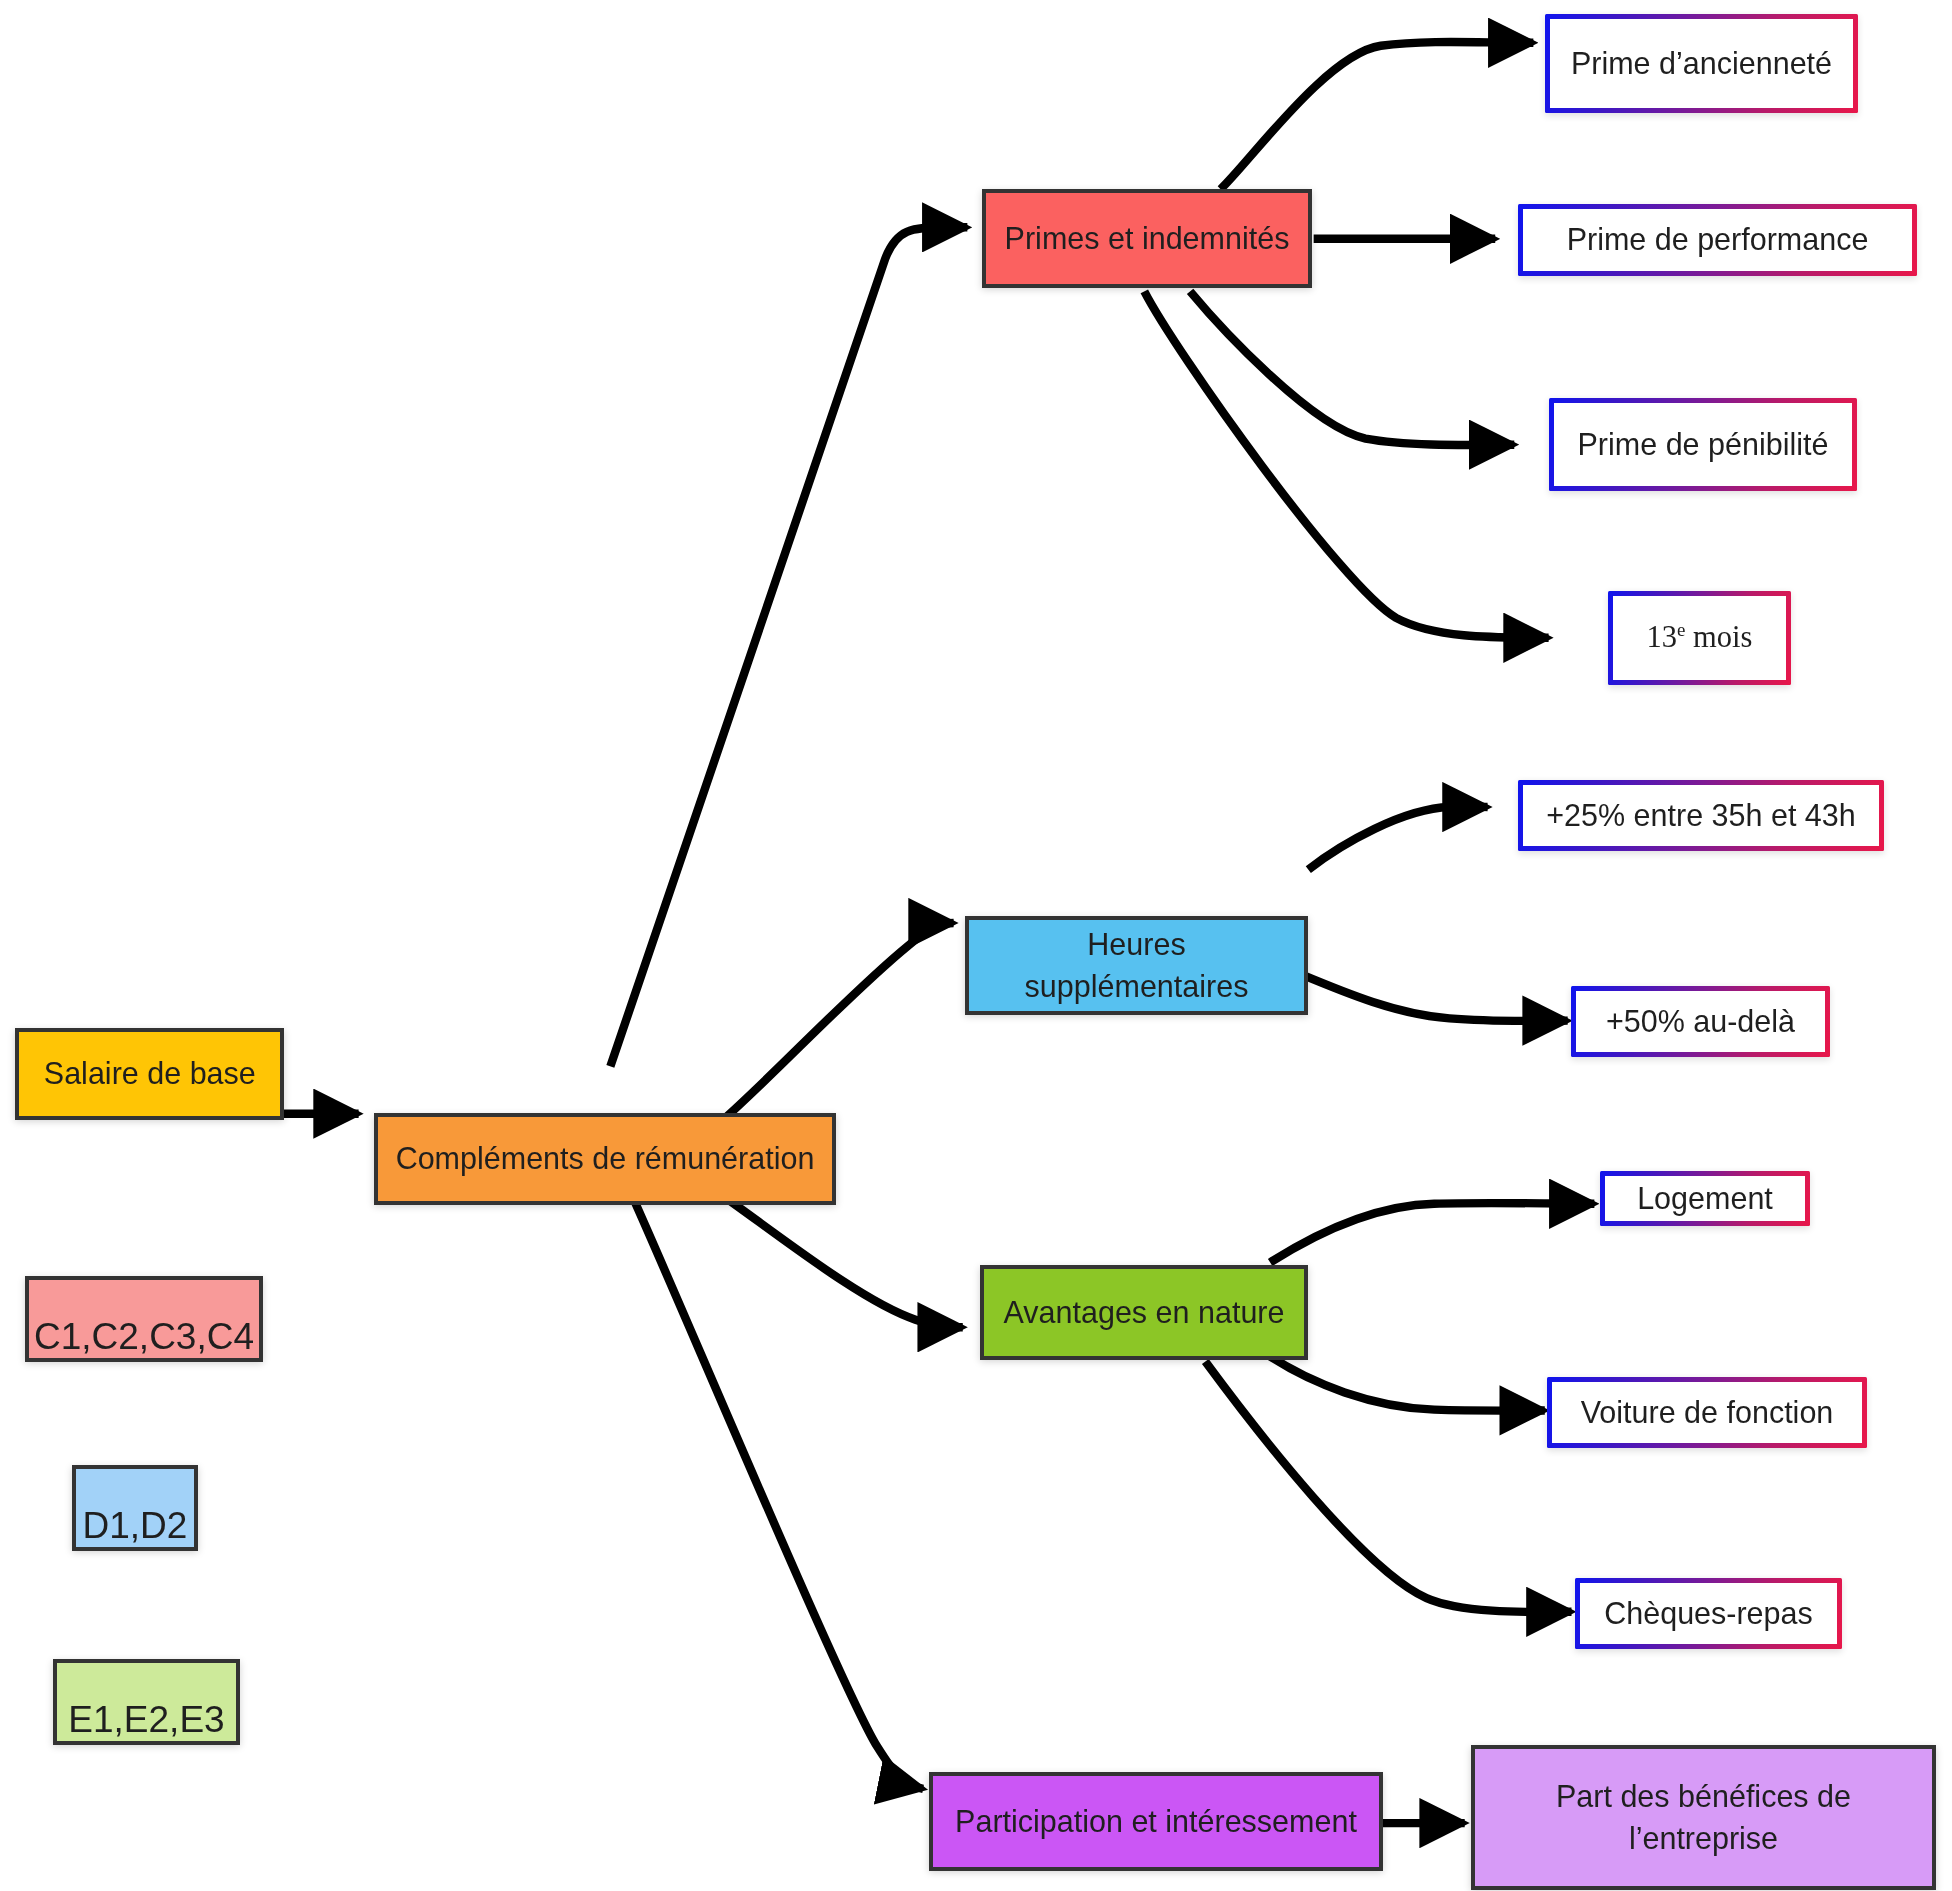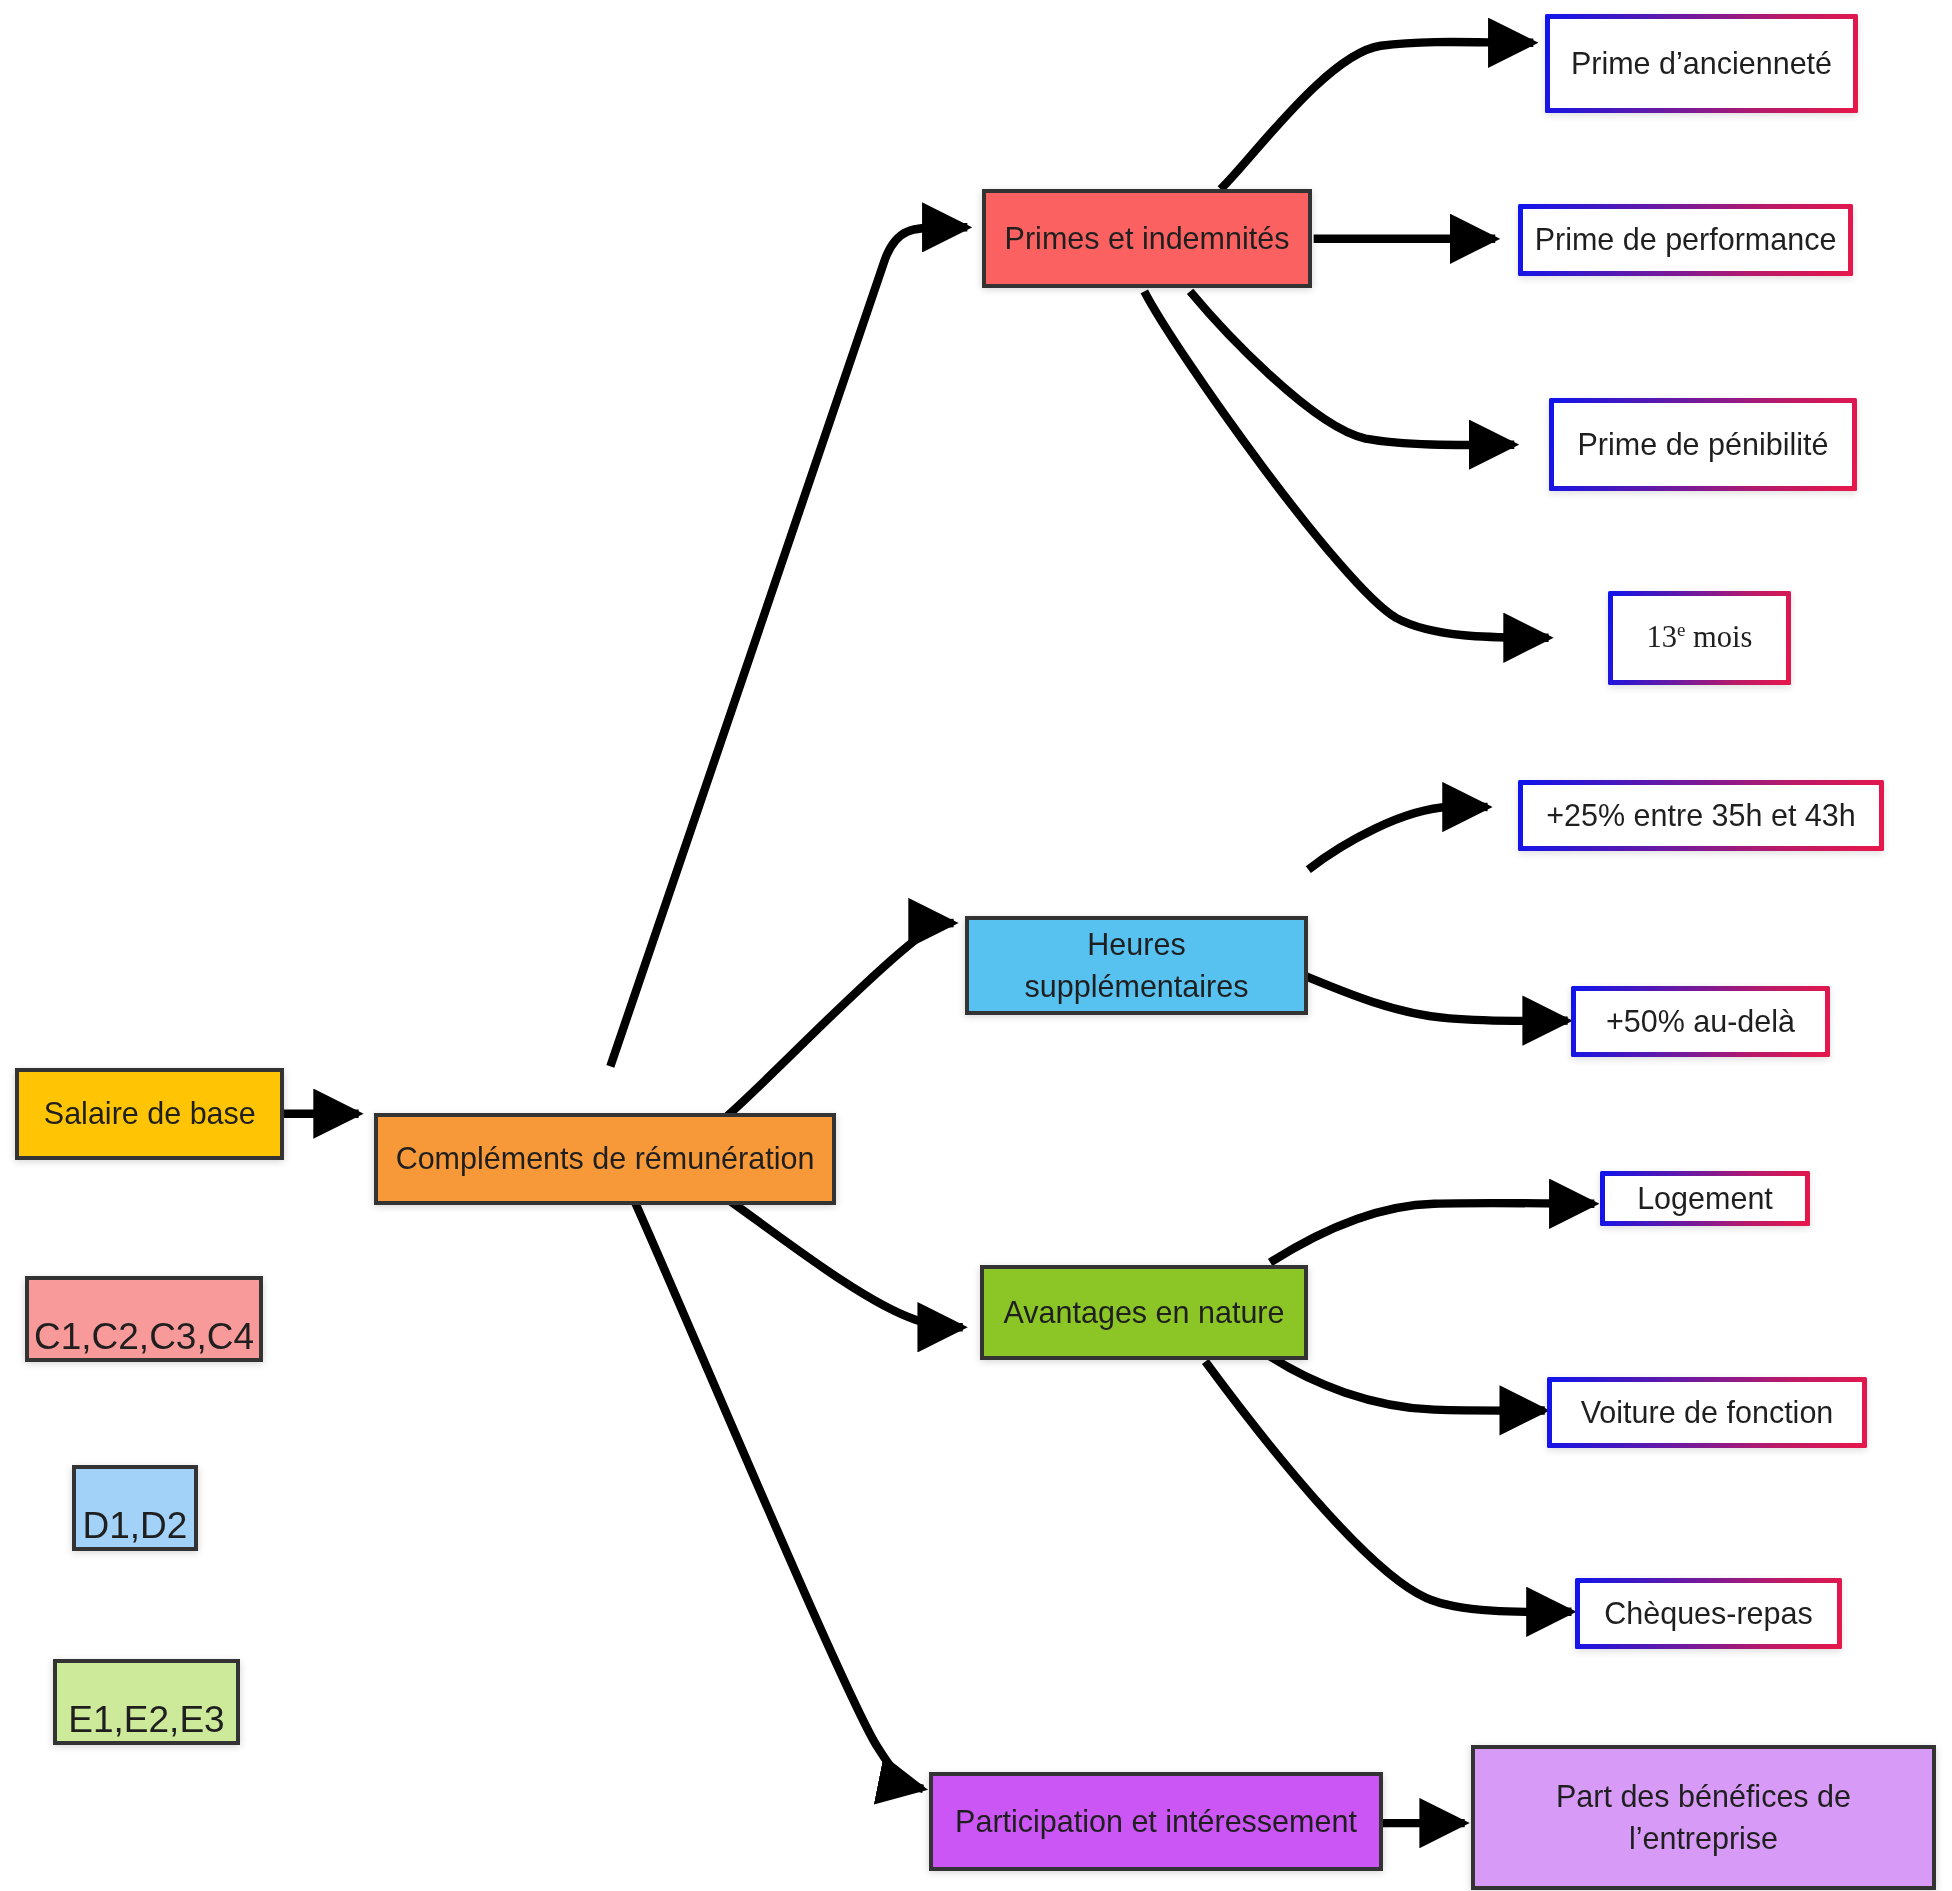--- a/index.html
+++ b/index.html
@@ -150,7 +150,7 @@
     <span class="label">Prime d’ancienneté</span>
   </div>
 
-  <div class="node leaf" style="left:1518px; top:204px; width:335px; height:72px;">
+  <div class="node leaf" style="left:1518px; top:204px; width:399px; height:72px;">
     <span class="label">Prime de performance</span>
   </div>
 

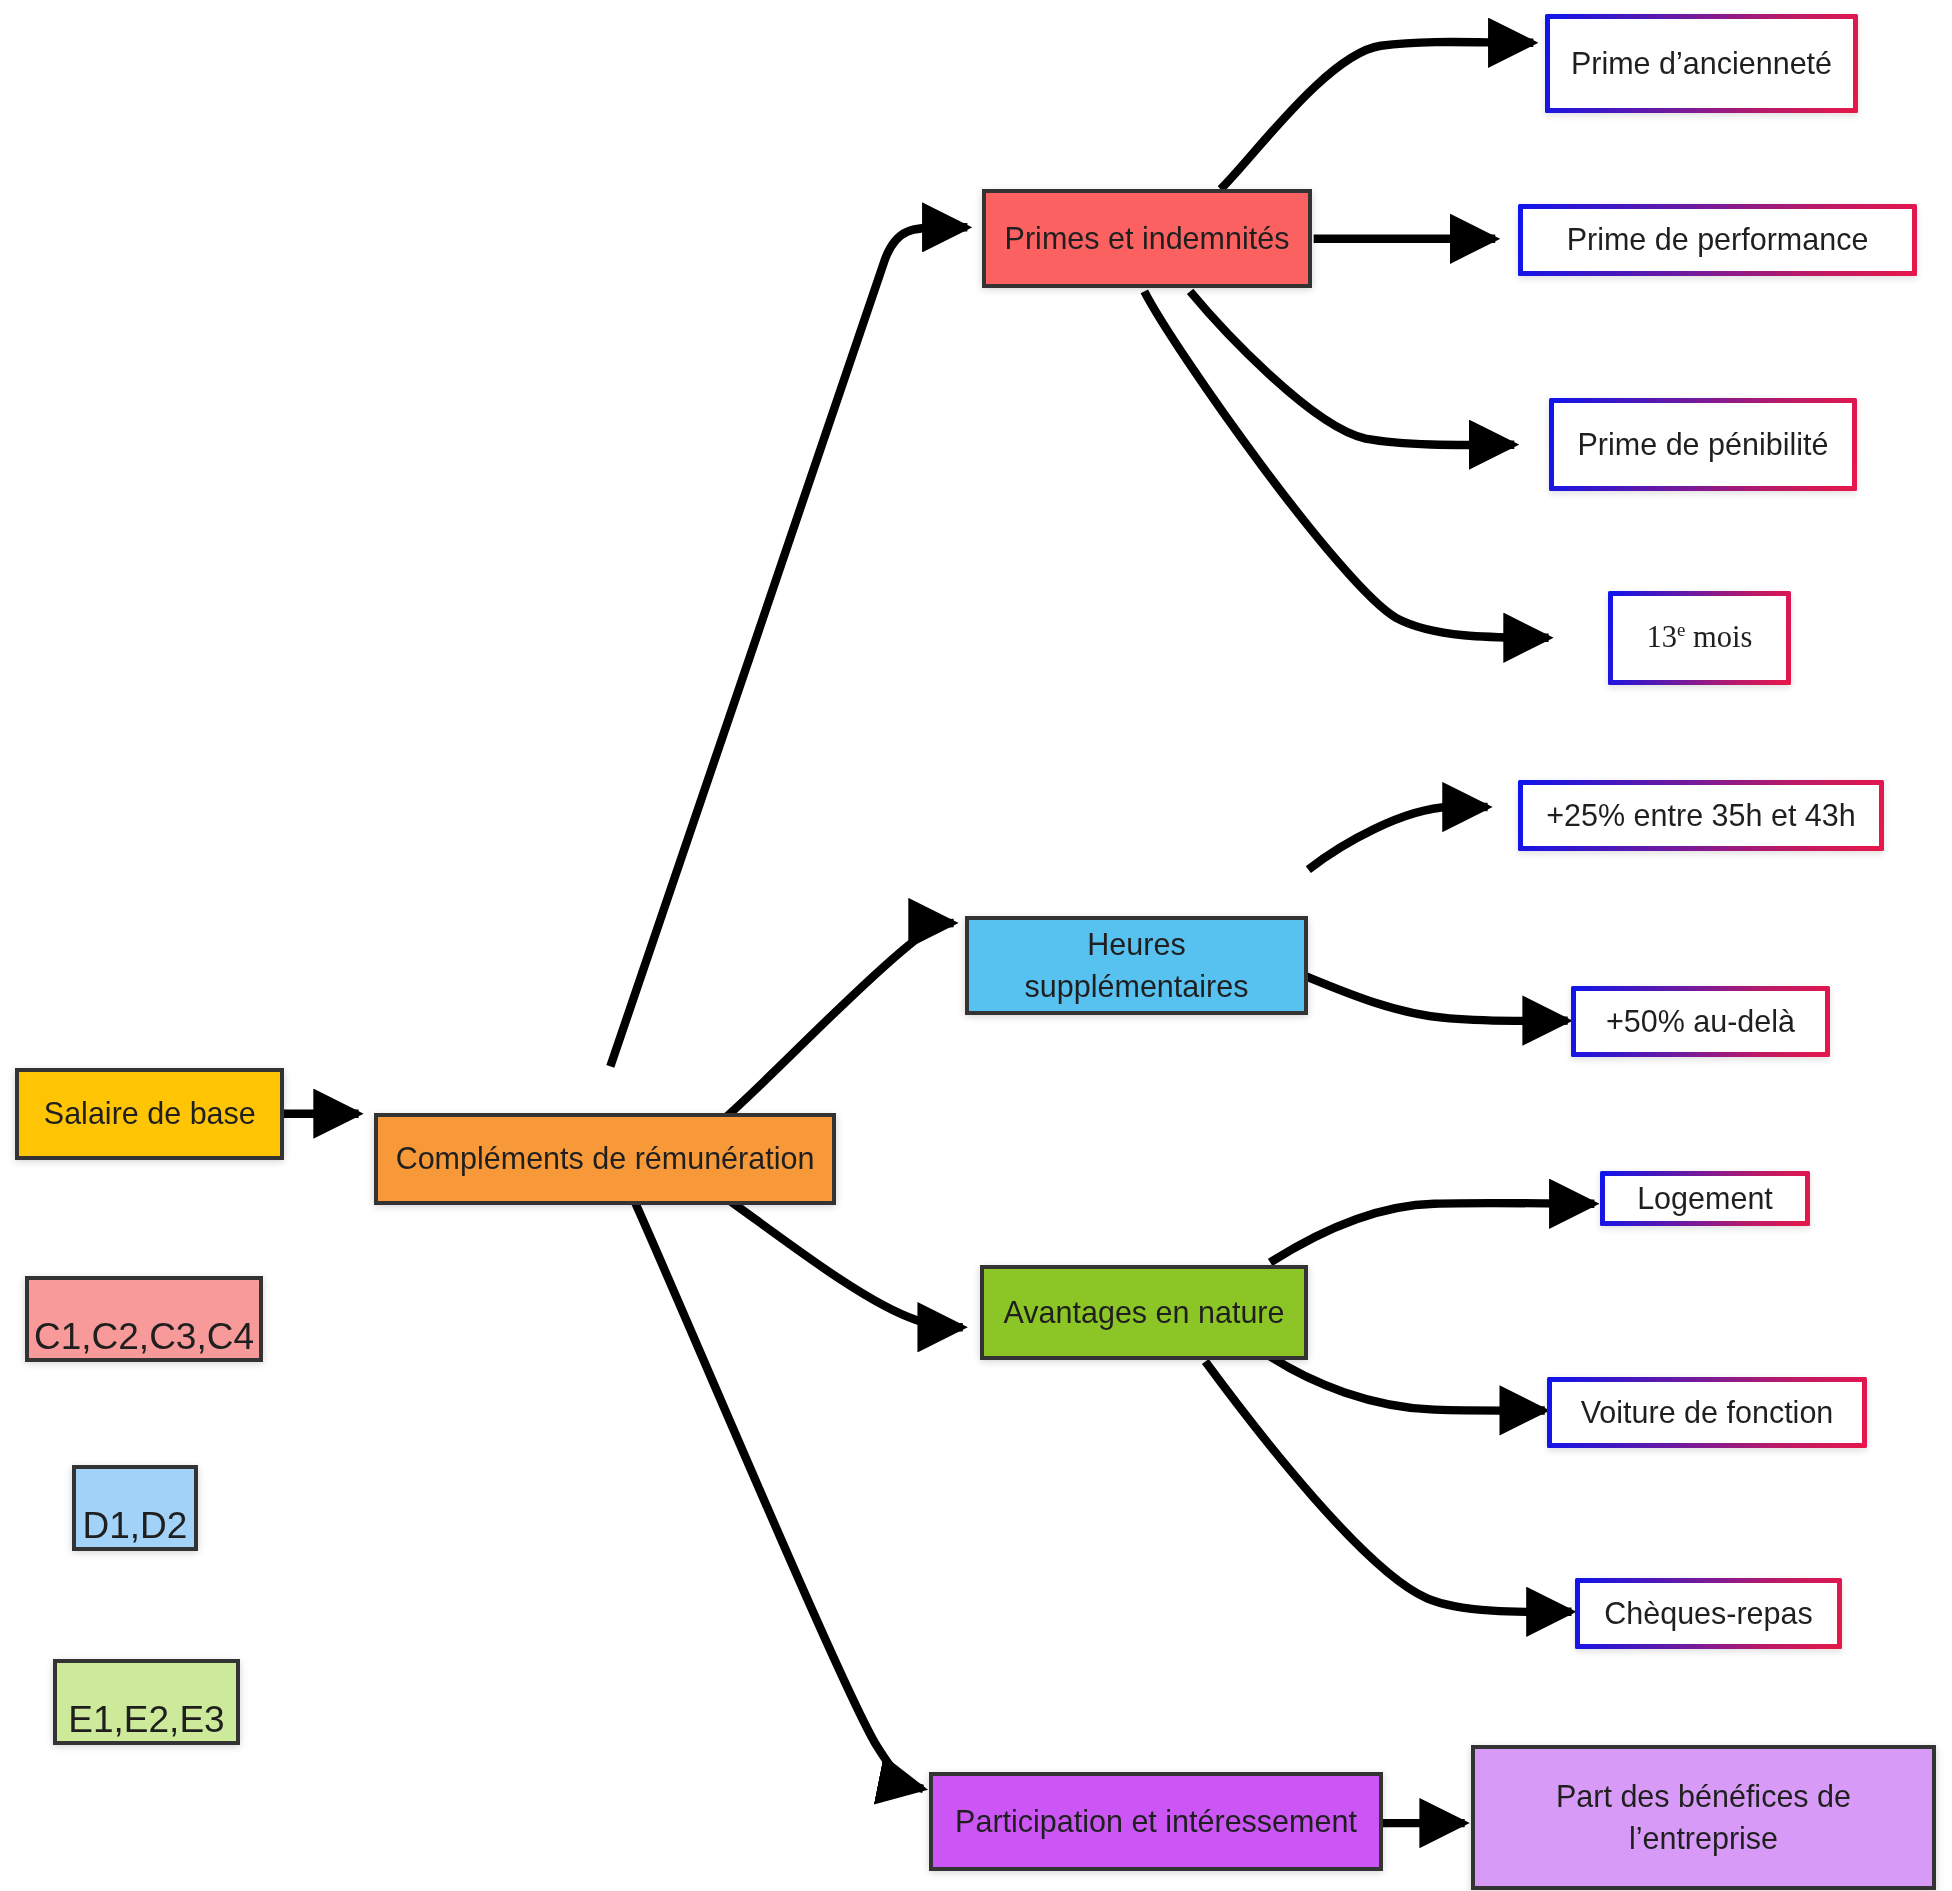--- a/index.html
+++ b/index.html
@@ -122,7 +122,7 @@
     </g>
   </svg>
 
-  <div class="node solid" style="left:15.3px; top:1068px; width:269px; height:92px; background:#FFC505;">
+  <div class="node solid" style="left:15.3px; top:1028px; width:269px; height:92px; background:#FFC505;">
     <span class="label">Salaire de base</span>
   </div>
 

